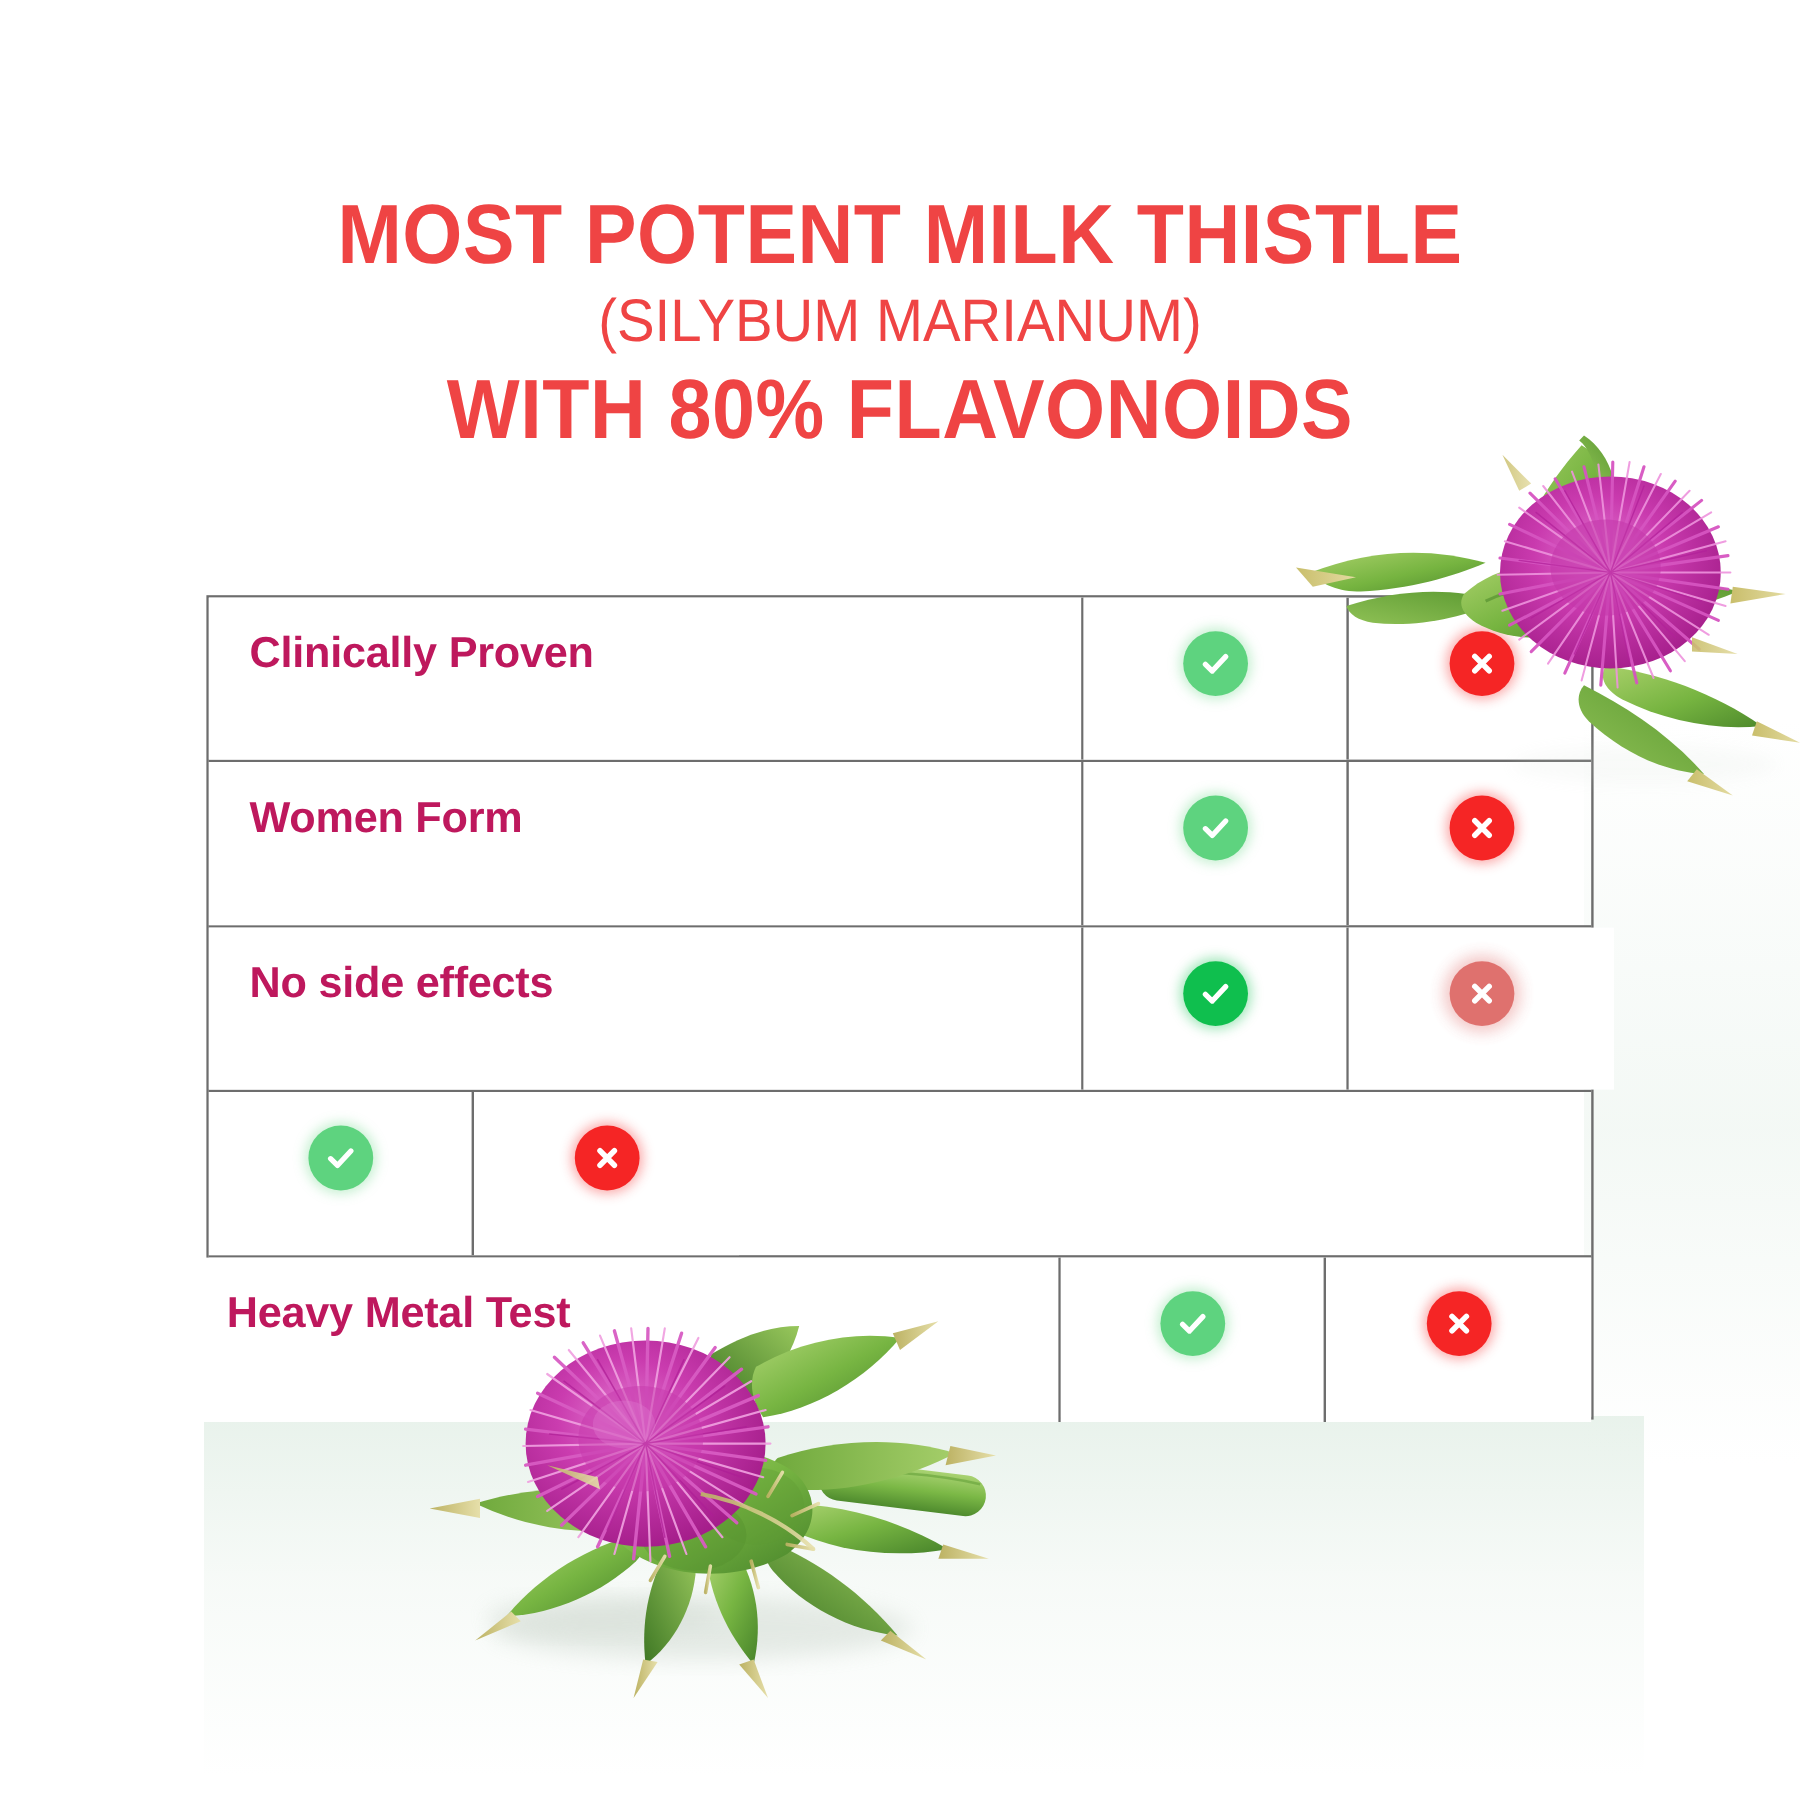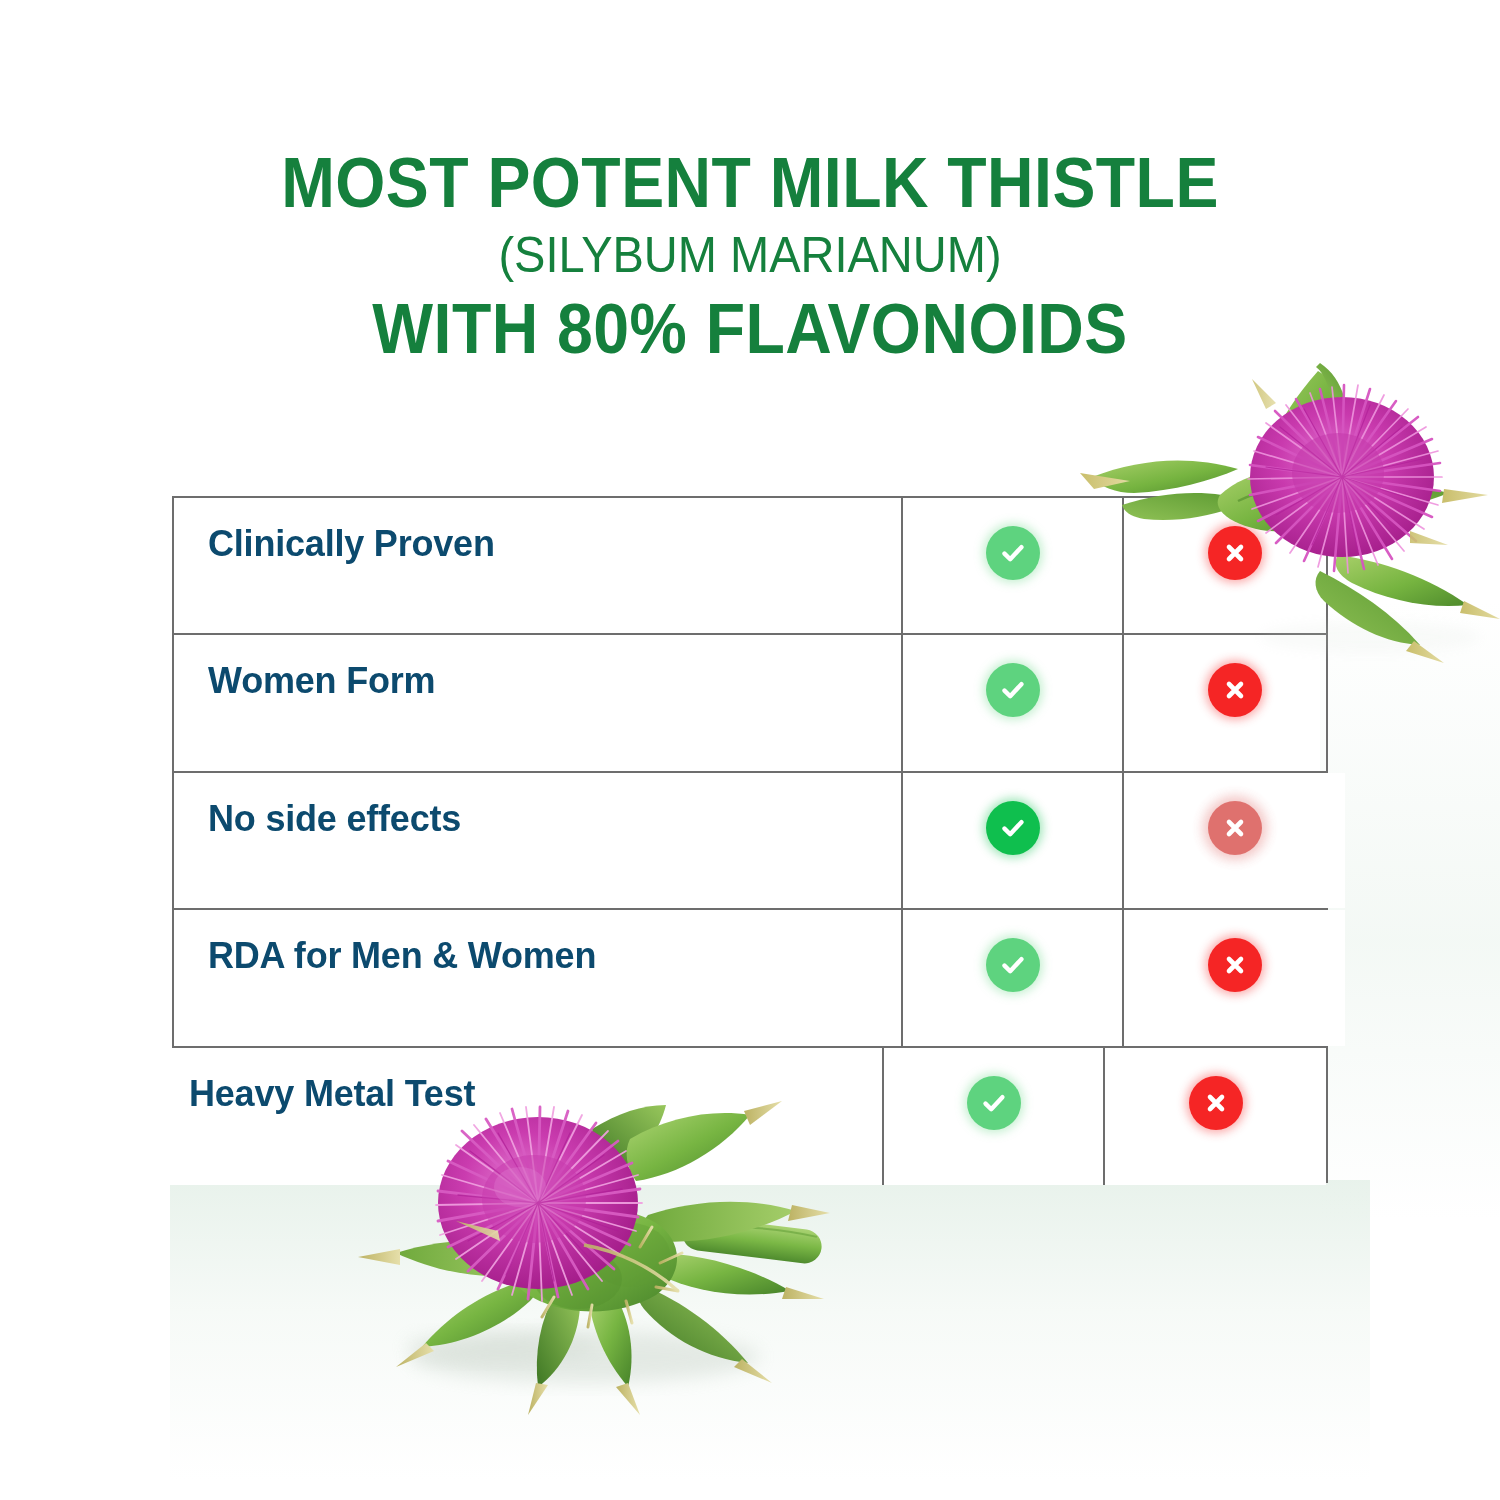--- a/index.html
+++ b/index.html
@@ -40,10 +40,10 @@
   .heading {
     position: absolute;
     left: 0;
-    top: 148px;
+    top: 160px;
     width: 1500px;
     text-align: center;
-    color: #15803d;
+    color: #ef4444;
     line-height: 1;
   }
   .heading .line1 {

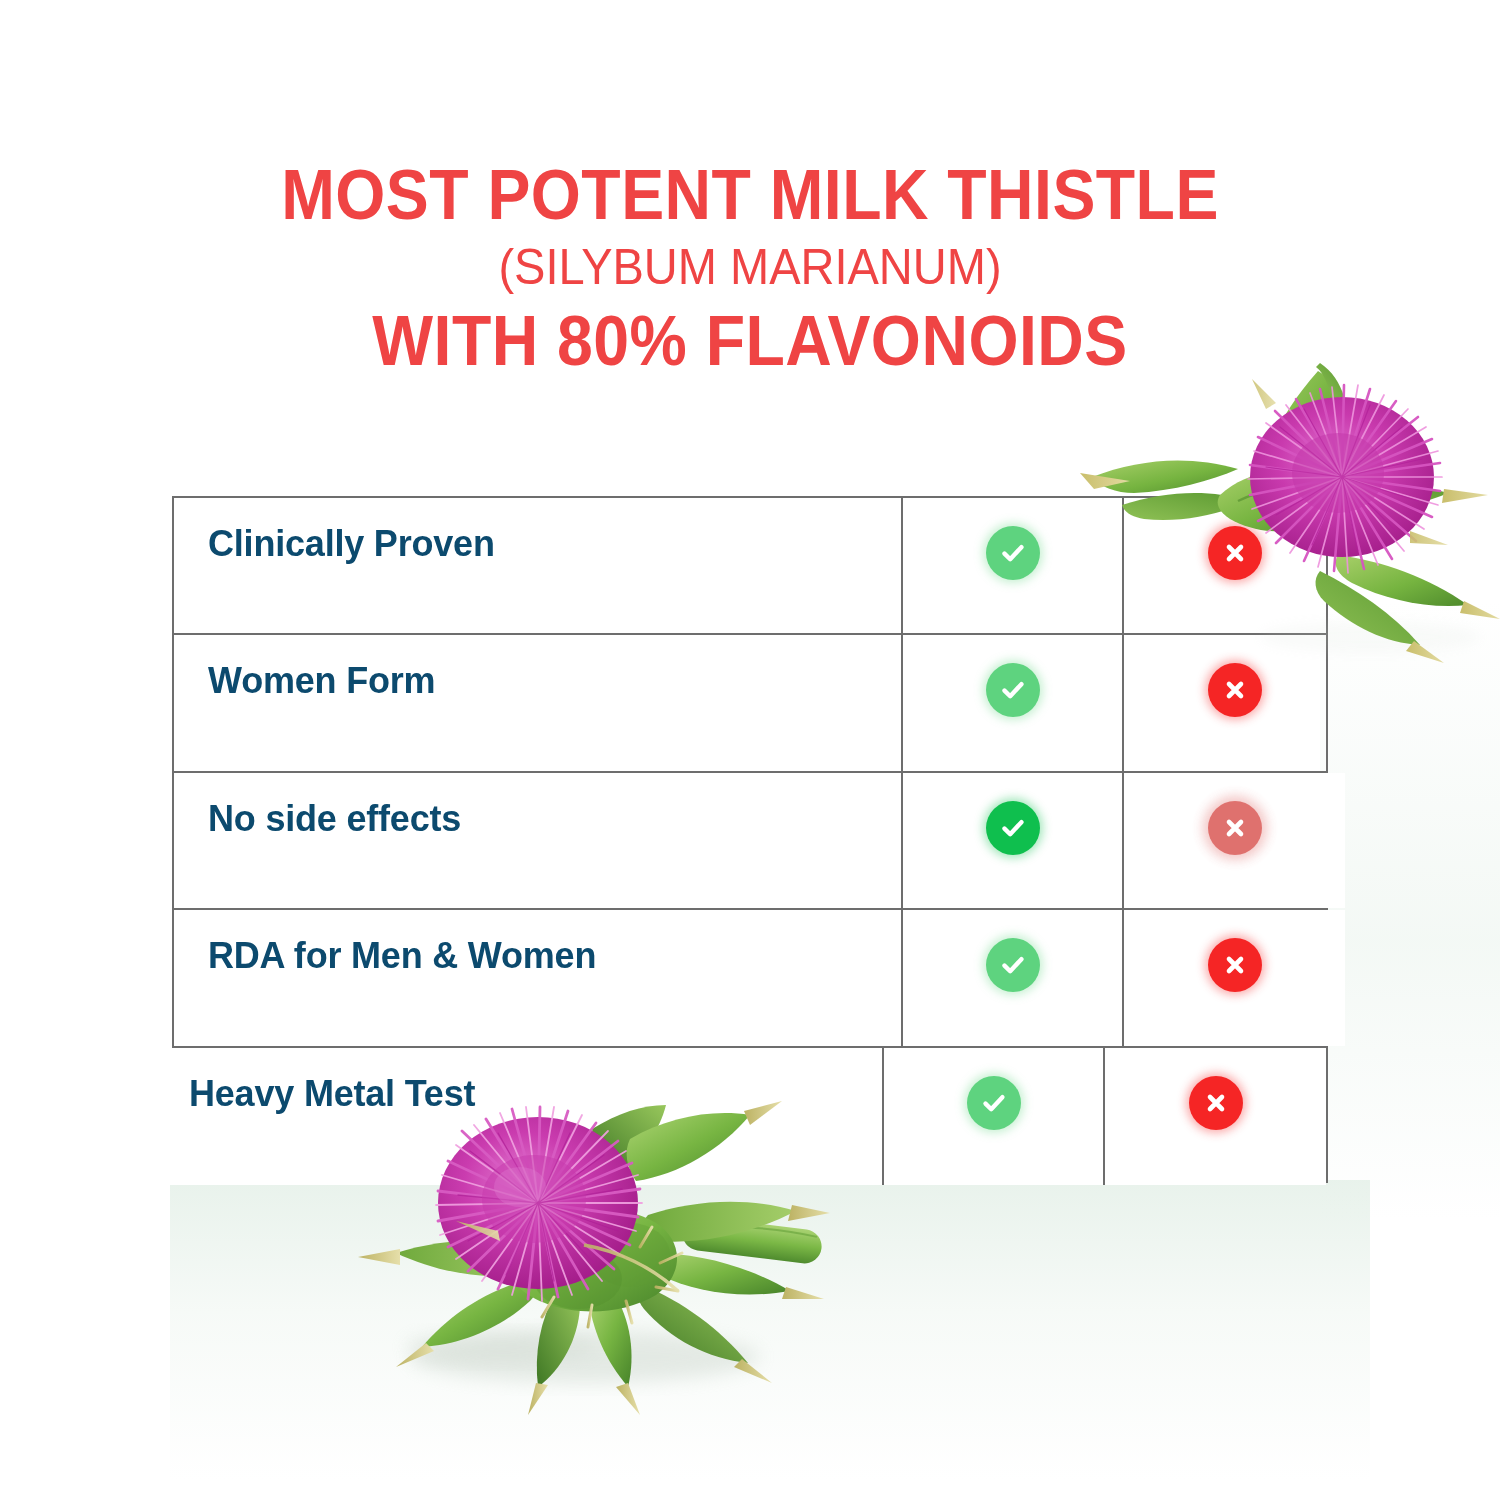--- a/index.html
+++ b/index.html
@@ -105,7 +105,7 @@
   .cell-label .txt {
     font-size: 36px;
     font-weight: 700;
-    color: #0c4a6e;
+    color: #be185d;
     letter-spacing: -0.2px;
     line-height: 1.1;
     display: inline-block;

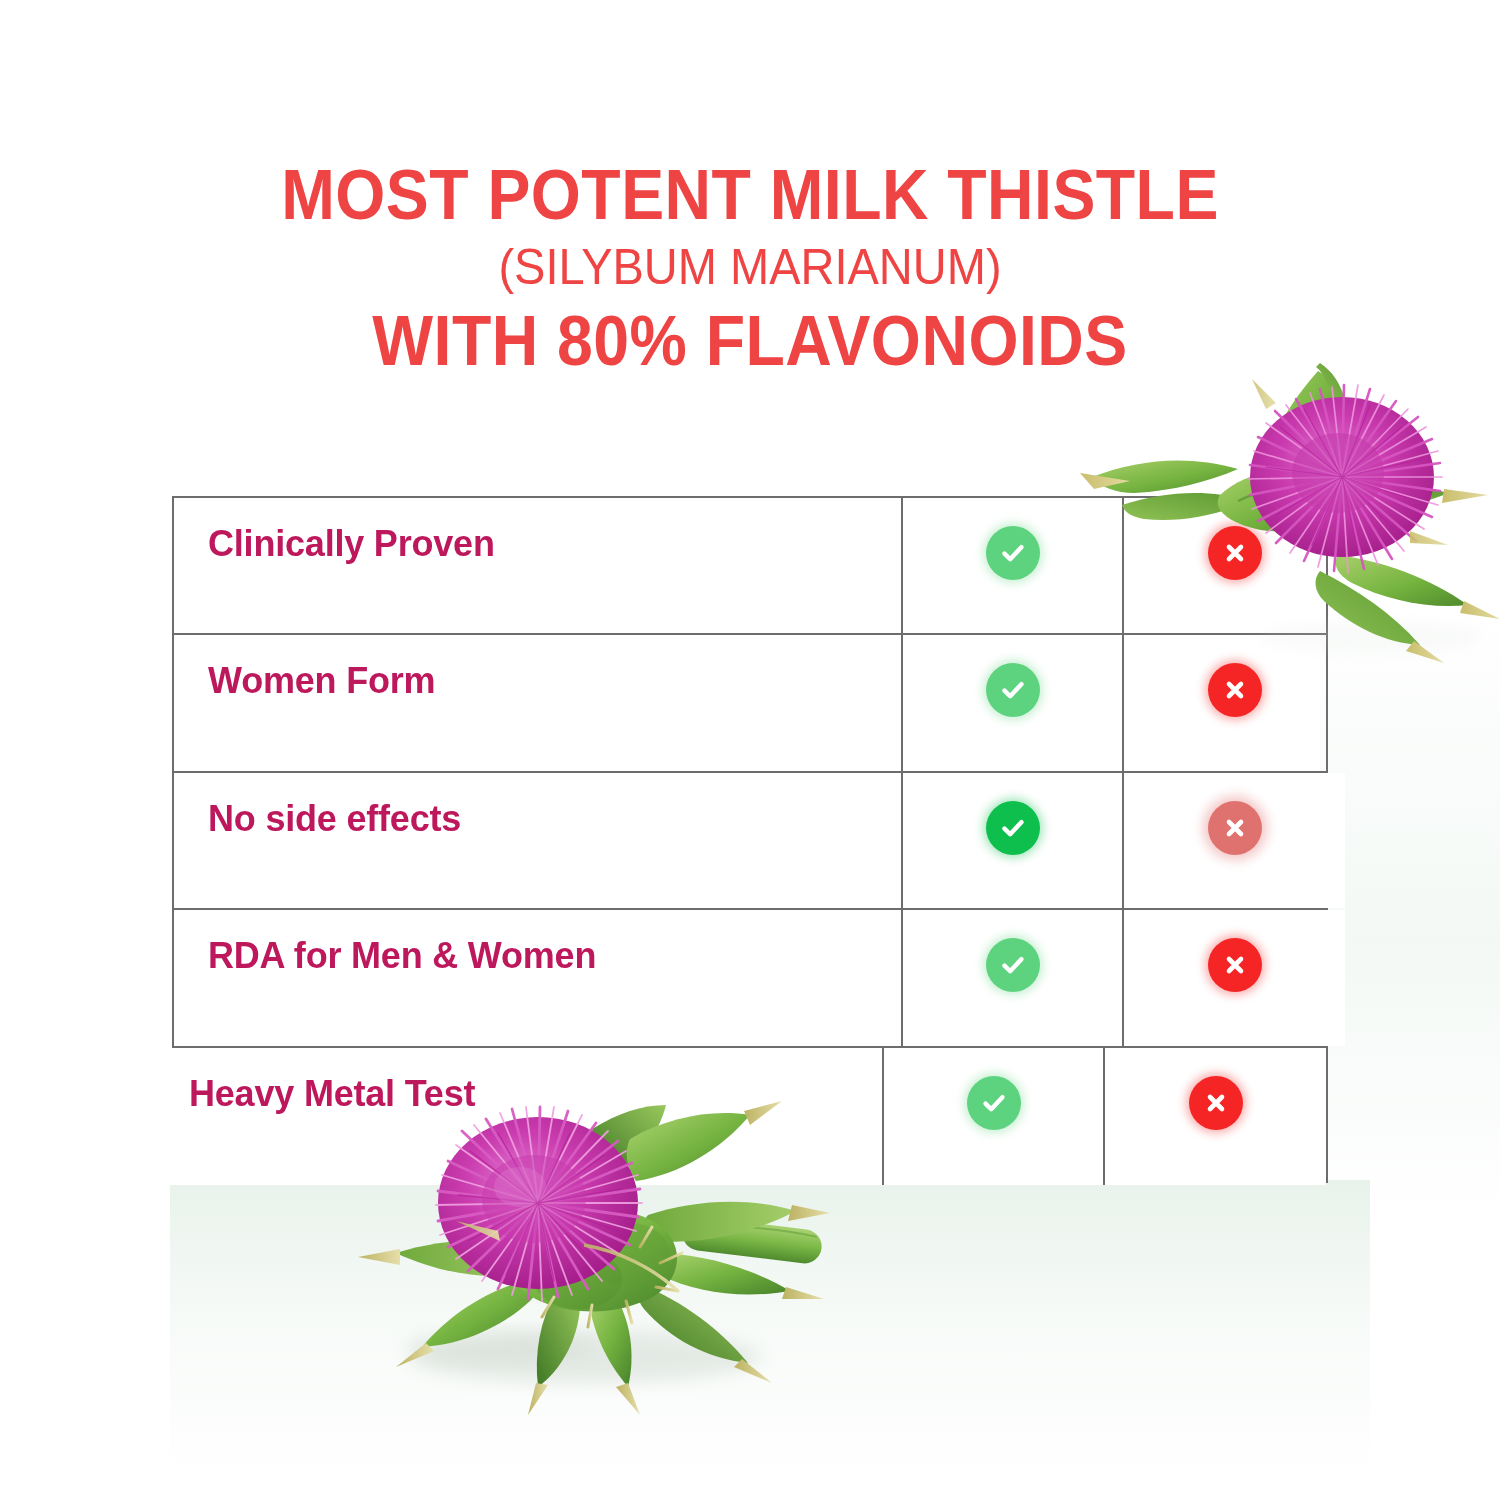--- a/index.html
+++ b/index.html
@@ -373,9 +373,6 @@
   </div>
 
   <div class="row">
-    <div class="cell-label">
-      <span class="txt">RDA for Men &amp; Women</span>
-    </div>
     <div class="cell-mark">
       <span class="badge check">
         <svg width="30" height="30" viewBox="0 0 30 30">

